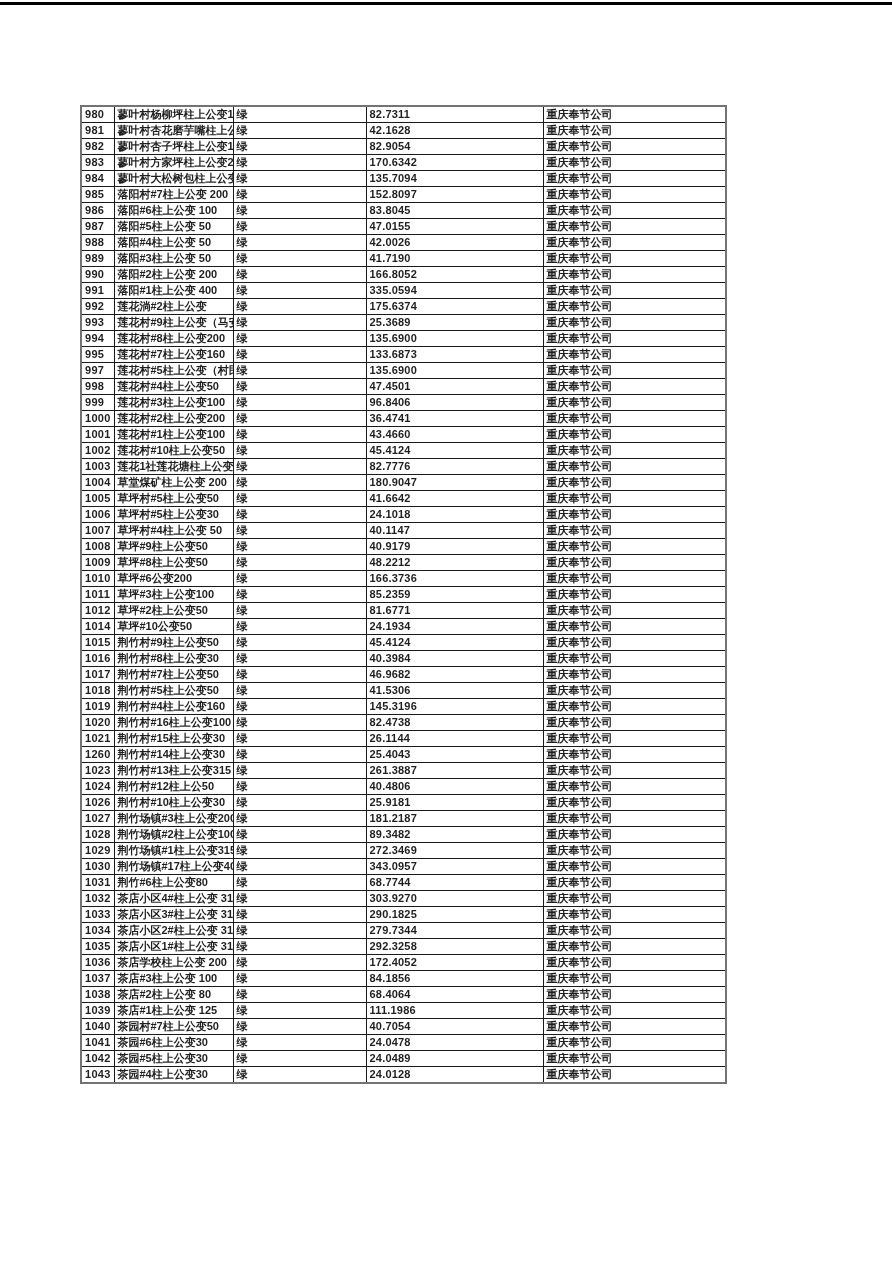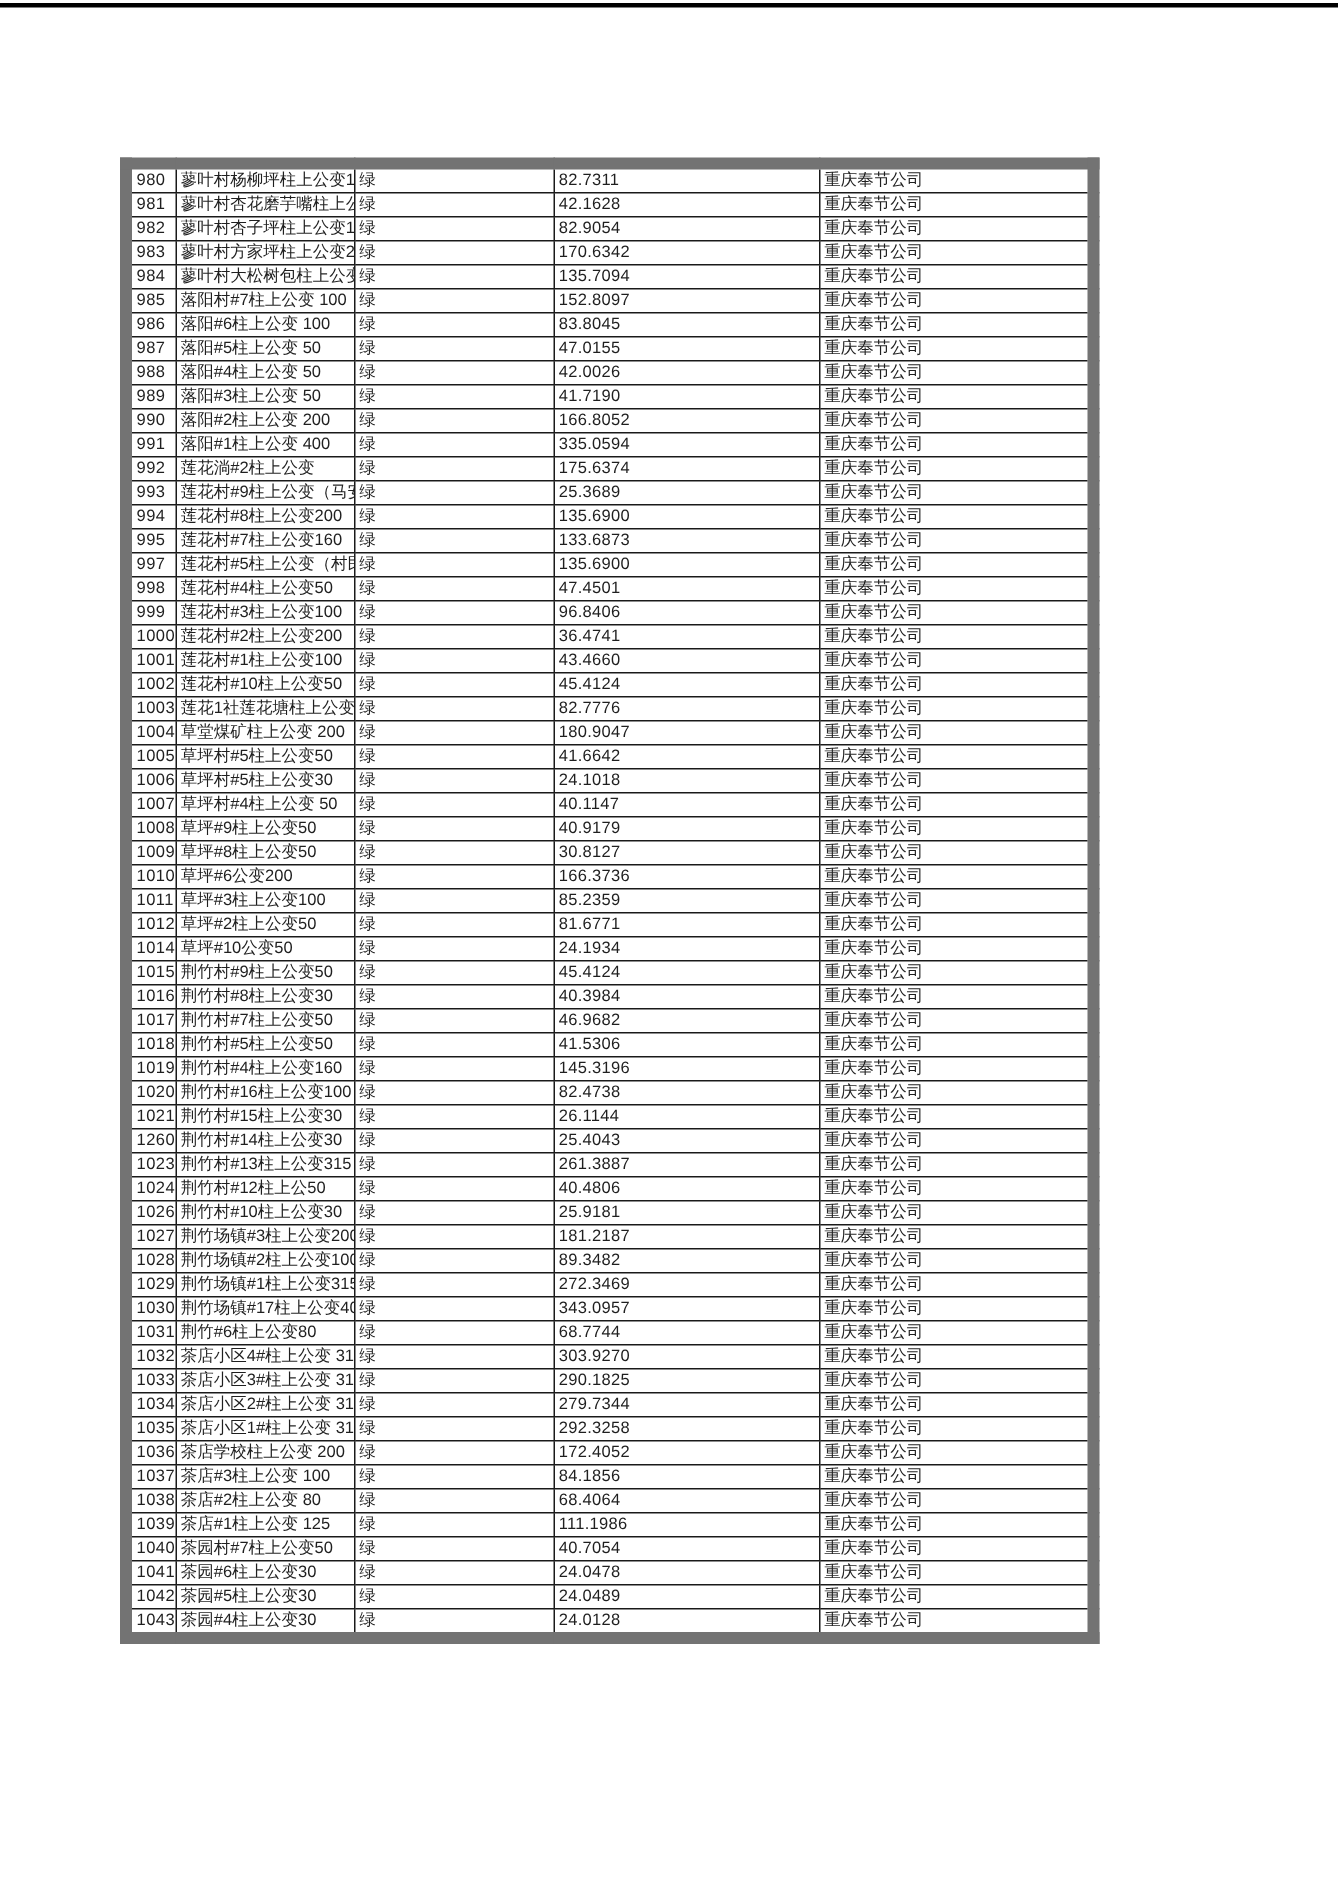--- a/index.html
+++ b/index.html
@@ -32,7 +32,8 @@
     border-collapse: collapse;
     table-layout: fixed;
     width: 645px;
-    border: 8px solid #737373;
+    border: 2px solid #737373;
+    font-weight: bold;
   }
   table.data-table td {
     border: 1px solid #1a1a1a;

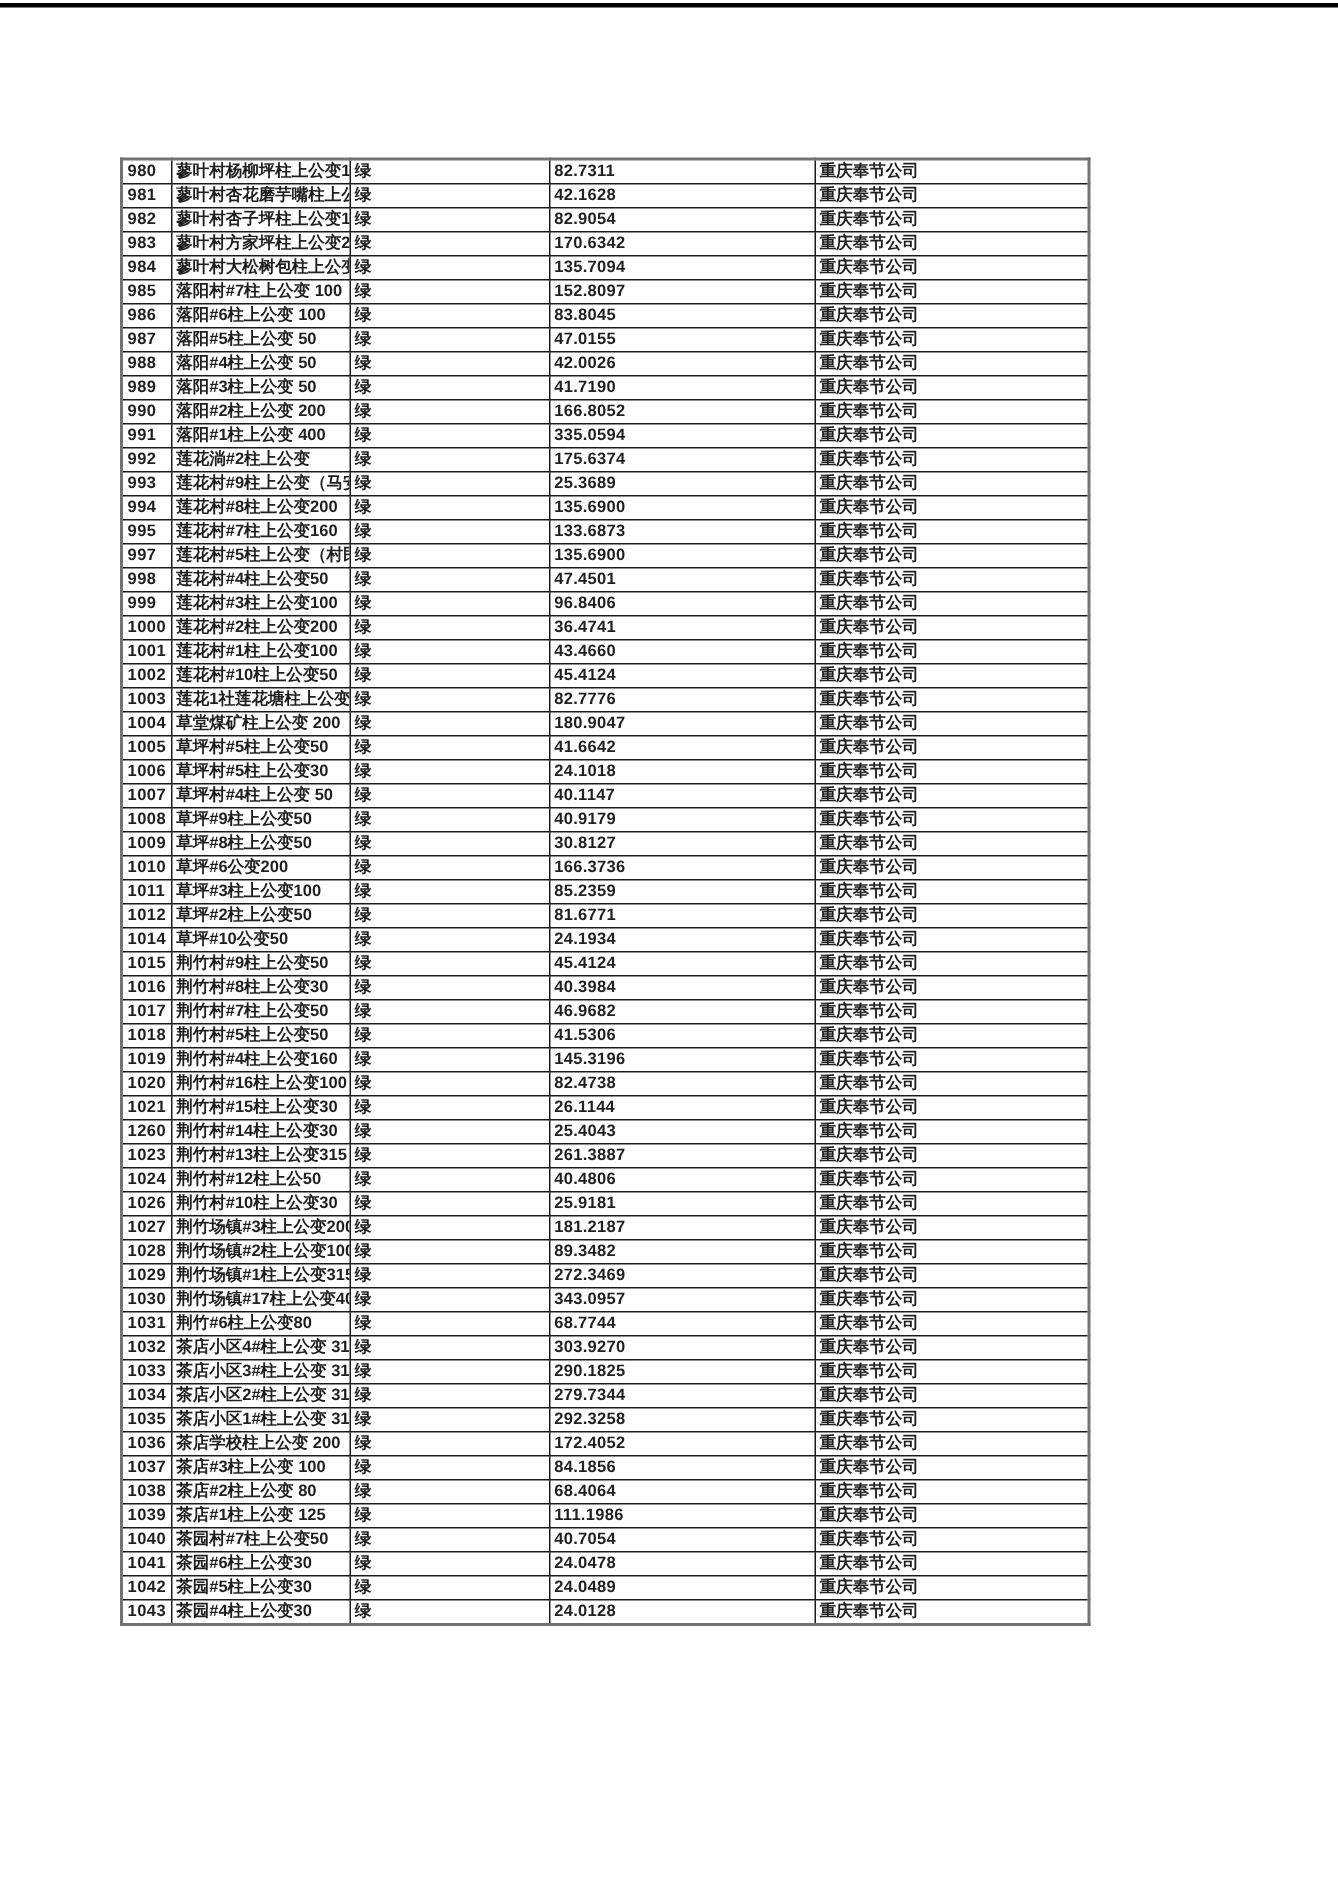--- a/index.html
+++ b/index.html
@@ -114,7 +114,7 @@
     </tr>
           <tr>
       <td class="c-num">985</td>
-      <td class="c-name">落阳村#7柱上公变 100</td>
+      <td class="c-name">落阳村#7柱上公变 200</td>
       <td class="c-status">绿</td>
       <td class="c-value">152.8097</td>
       <td class="c-company">重庆奉节公司</td>

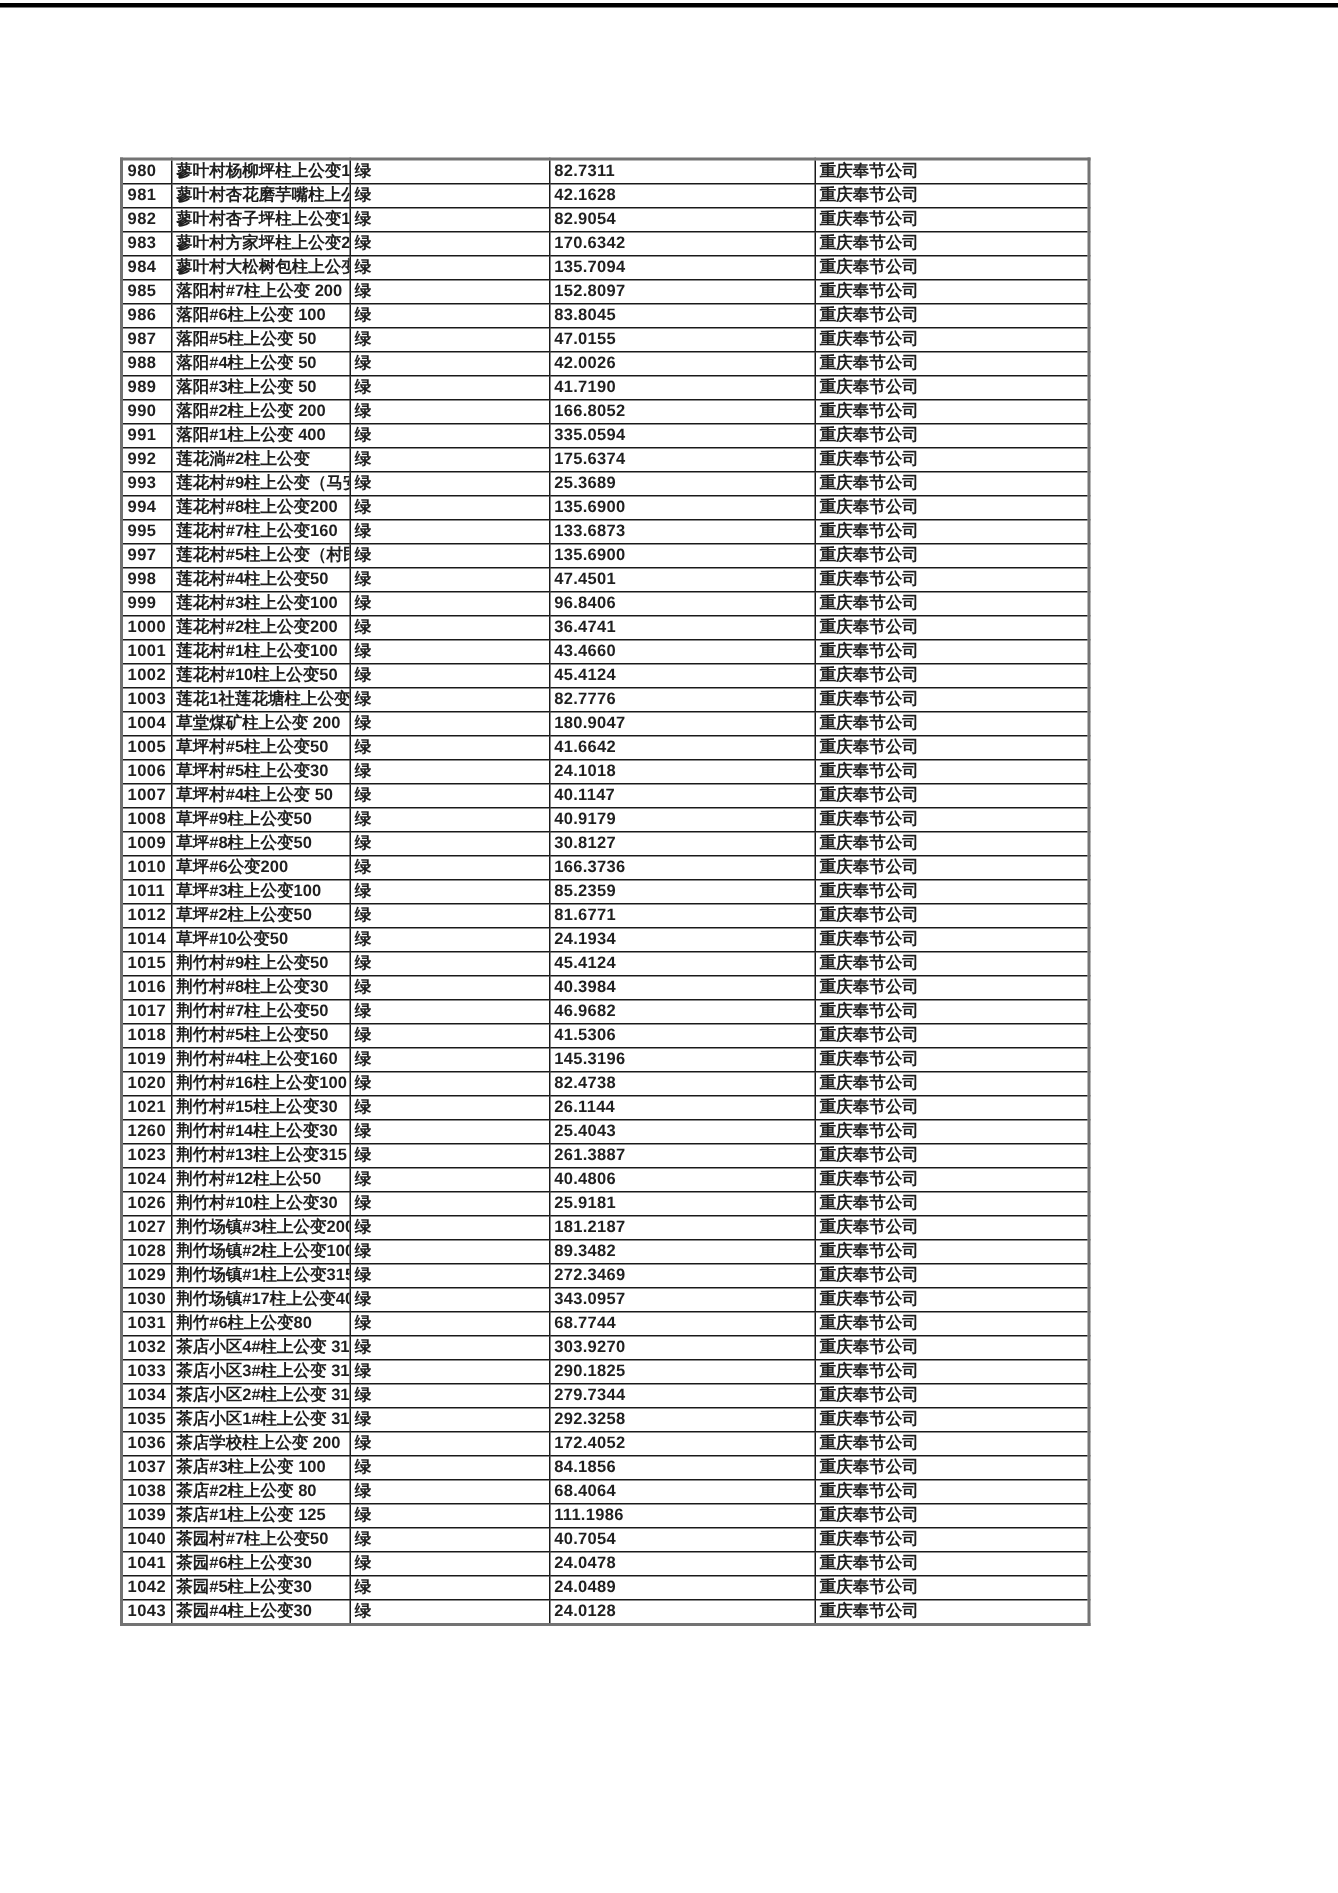--- a/index.html
+++ b/index.html
@@ -277,7 +277,7 @@
       <td class="c-num">1009</td>
       <td class="c-name">草坪#8柱上公变50</td>
       <td class="c-status">绿</td>
-      <td class="c-value">30.8127</td>
+      <td class="c-value">48.2212</td>
       <td class="c-company">重庆奉节公司</td>
     </tr>
           <tr>

